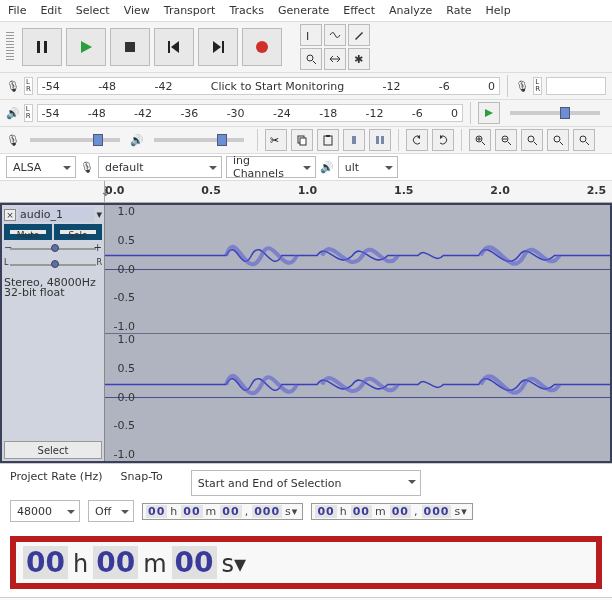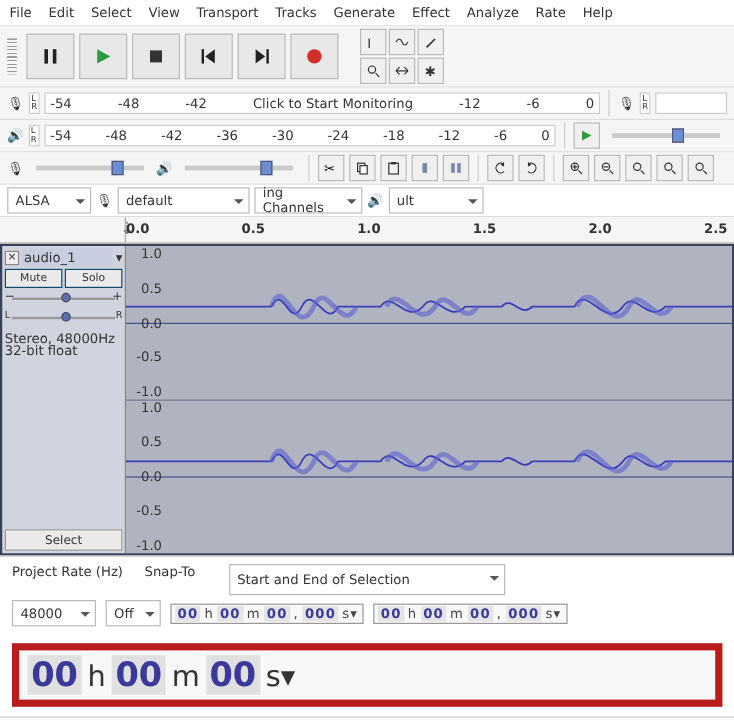--- a/index.html
+++ b/index.html
@@ -281,7 +281,7 @@
       <span>ALSA</span>
     </div>
   <span>🎙</span>
-  <div class="combo" style="width:110px">
+  <div class="combo" style="width:124px">
       <span>default</span>
     </div>
   <div class="combo" style="width:90px">

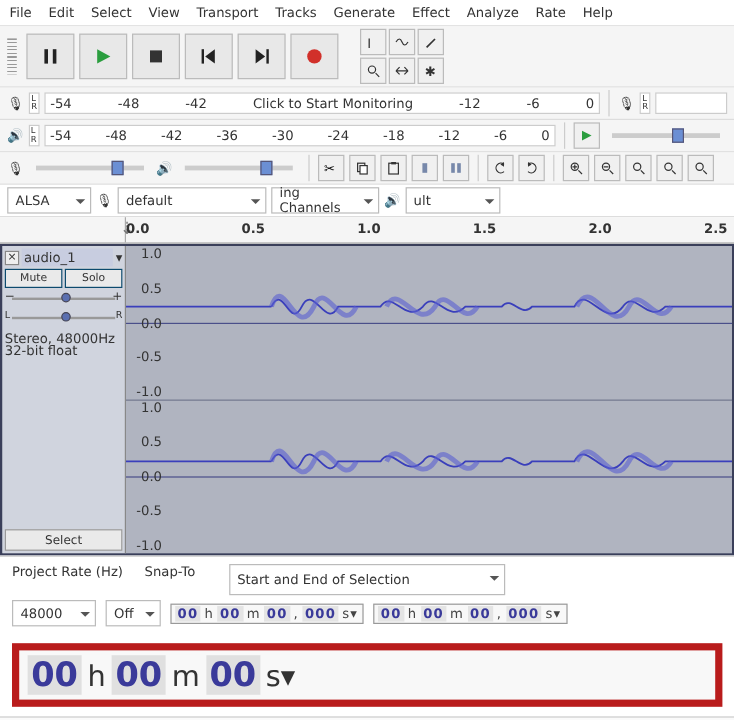--- a/index.html
+++ b/index.html
@@ -288,7 +288,7 @@
       <span>ing Channels</span>
     </div>
   <span>🔊</span>
-  <div class="combo" style="width:79px">
+  <div class="combo" style="width:60px">
       <span>ult</span>
     </div>
 </div>

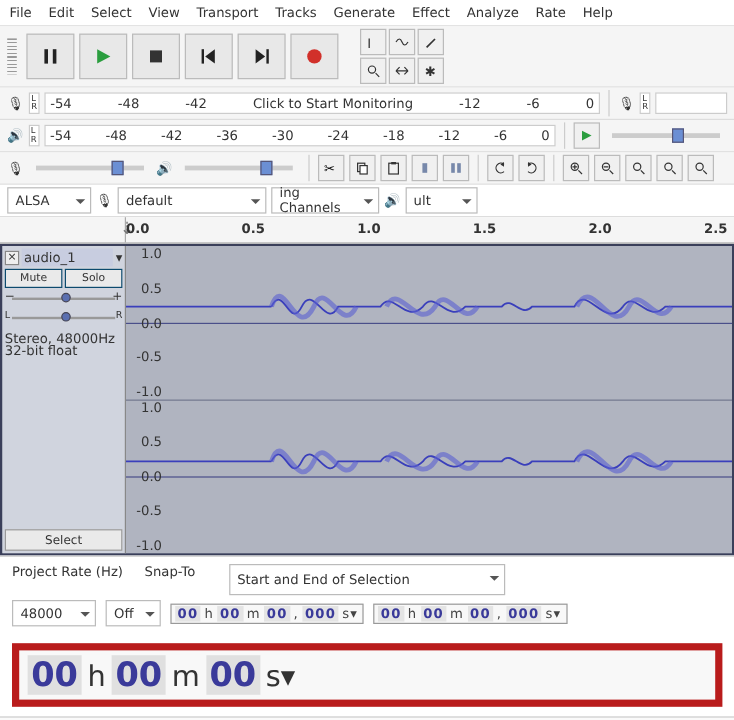--- a/index.html
+++ b/index.html
@@ -31,7 +31,7 @@
 .track-title{display:flex;align-items:center;gap:2px;font-size:10px}
 .track-title .x{width:12px;height:12px;border:1px solid #888;display:flex;align-items:center;justify-content:center;font-size:9px;cursor:pointer;background:#eee}
 .mutesolo{display:flex;gap:2px}
-.mutesolo button{flex:1;height:16px;font-size:9px;border:1px solid #0c4a6e;background:#eaeaea;cursor:pointer}
+.mutesolo button{flex:1;height:16px;font-size:9px;border:6px solid #0c4a6e;background:#eaeaea;cursor:pointer}
 .tslider{height:14px;position:relative}
 .tslider .bar{position:absolute;top:6px;left:6px;right:6px;height:2px;background:#999}
 .tslider .dot{position:absolute;top:2px;left:48%;width:8px;height:8px;border-radius:50%;background:#5a6fb0;border:1px solid #445}

